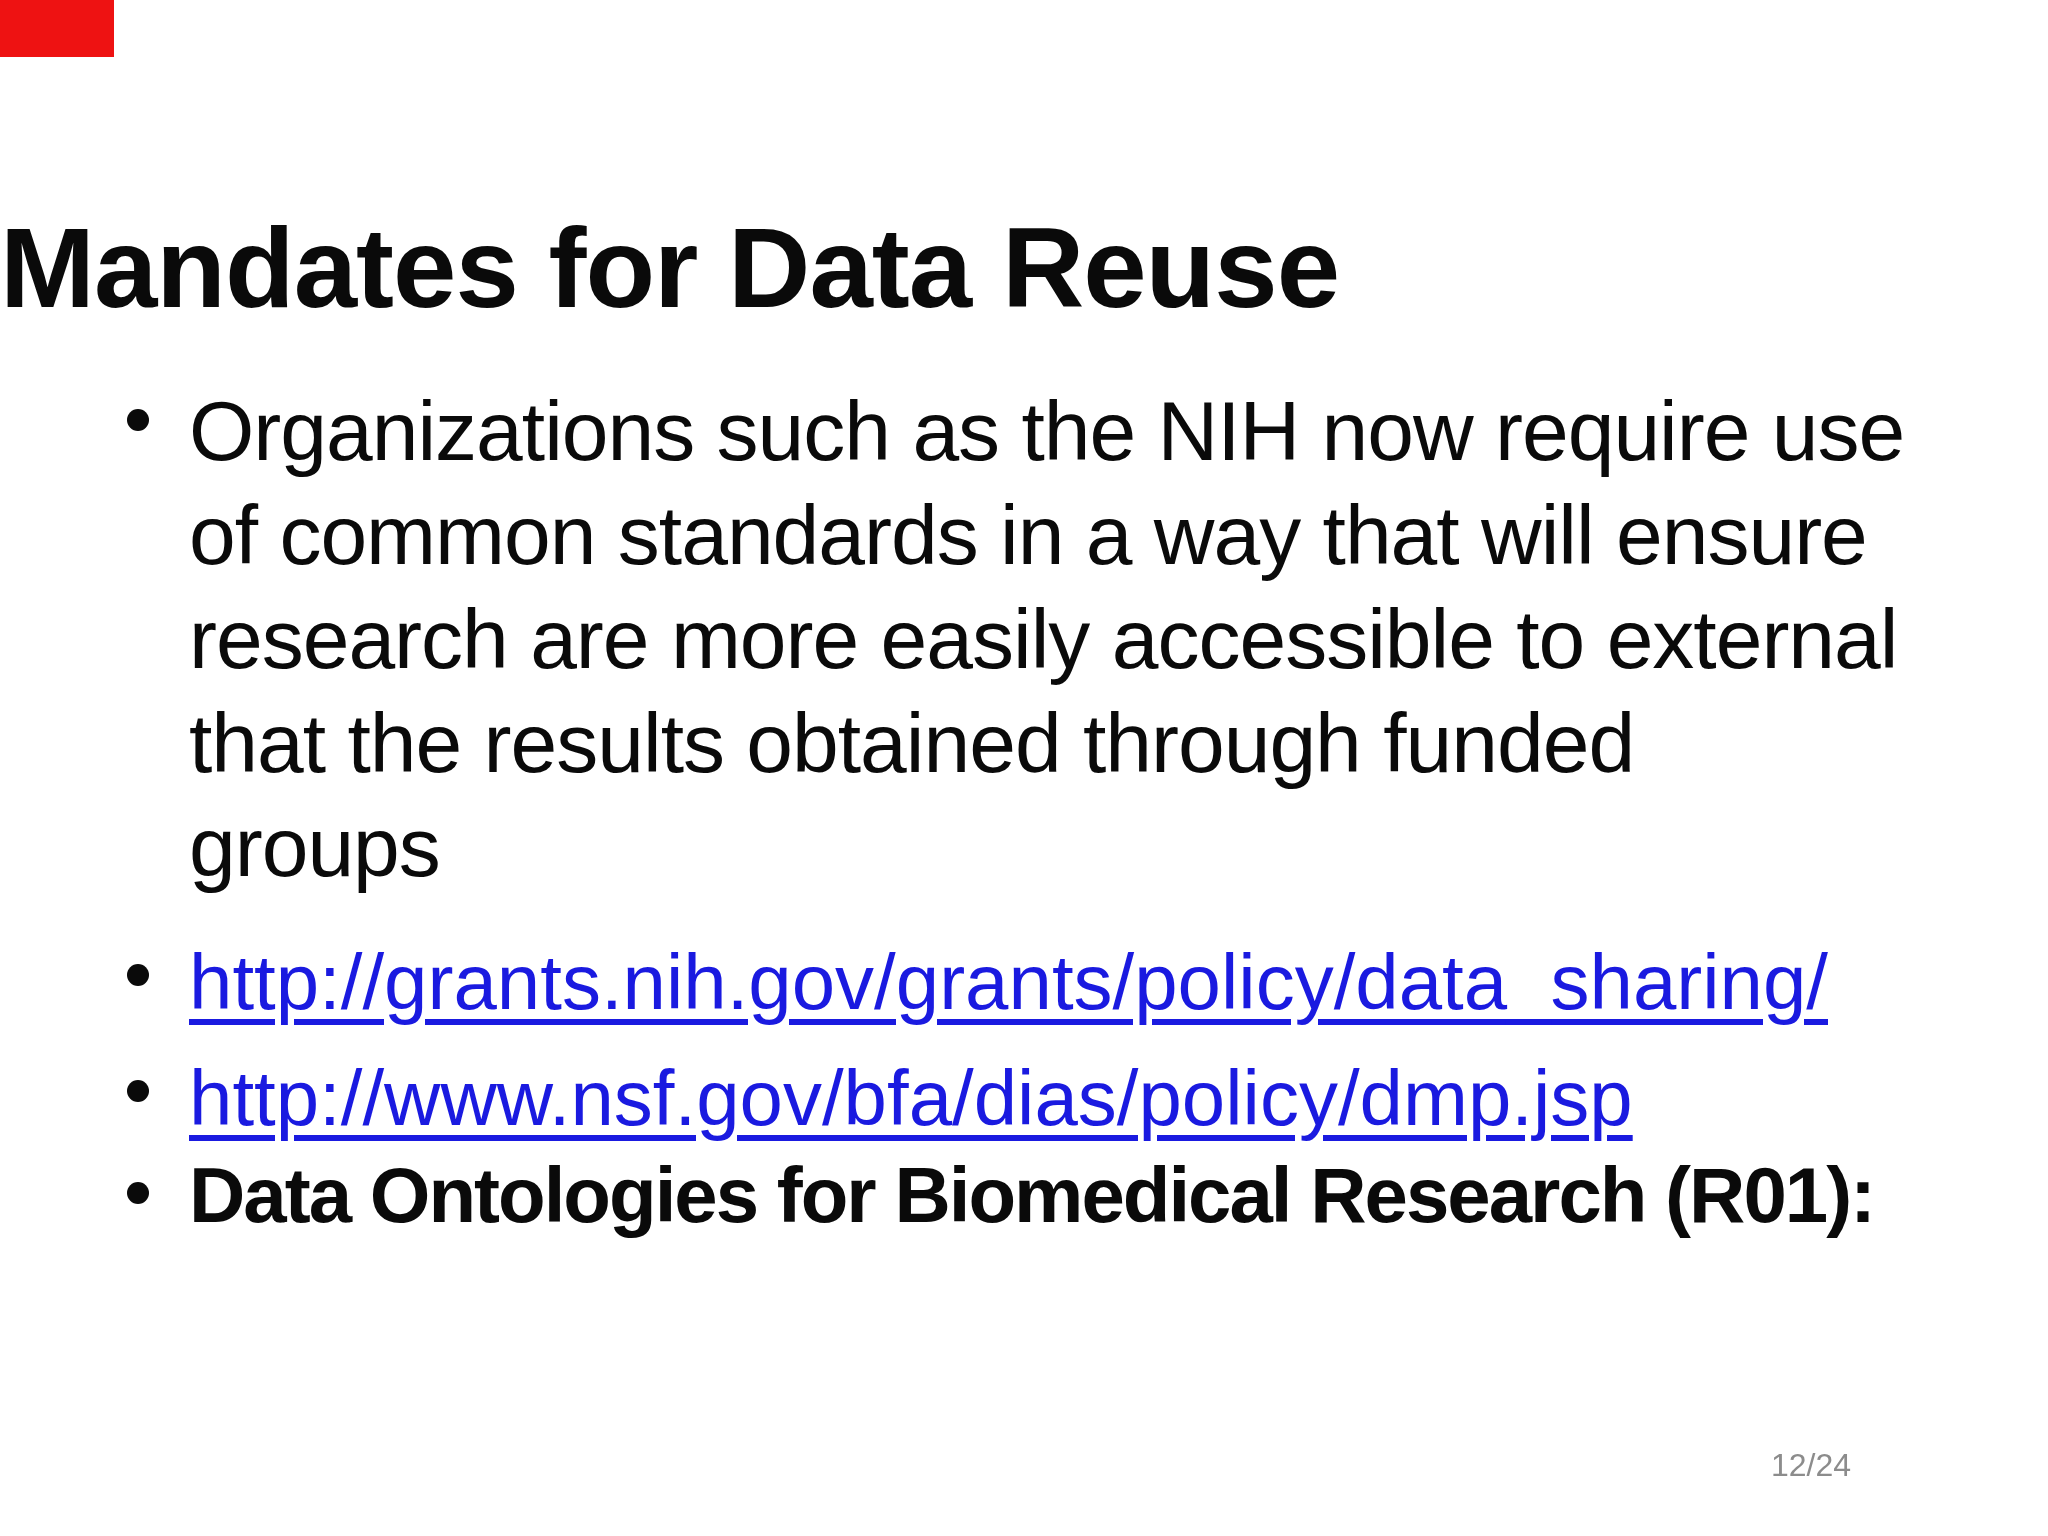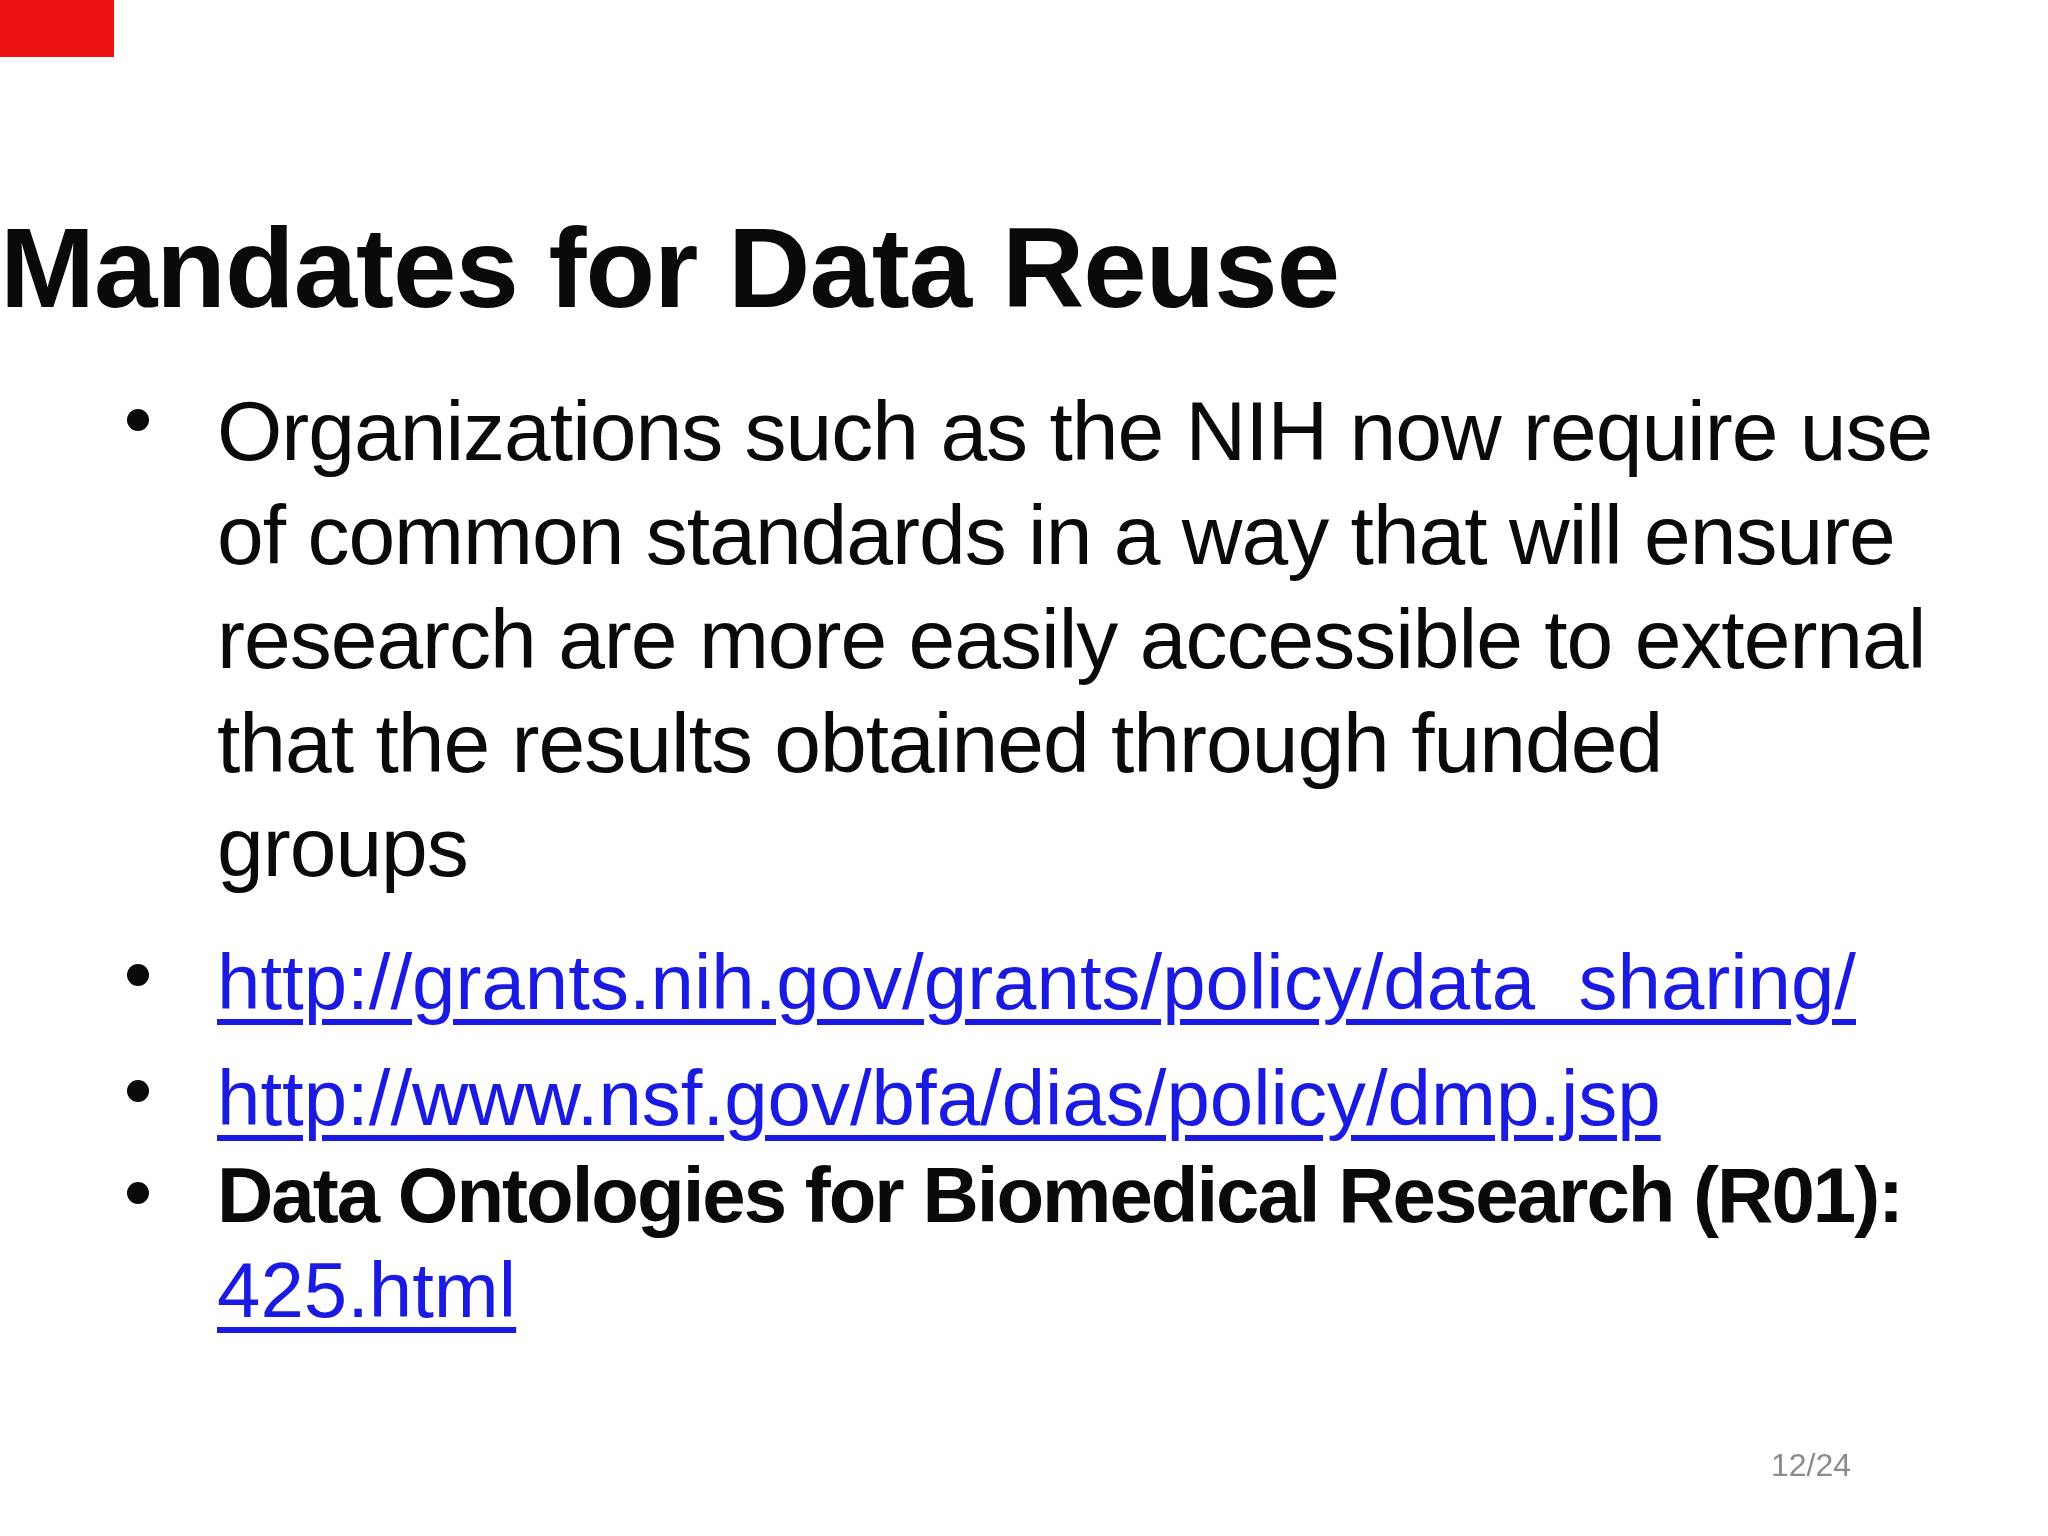--- a/index.html
+++ b/index.html
@@ -51,7 +51,7 @@
     background: var(--text-black, #0a0a0a);
   }
   .content {
-    margin-left: 90px;
+    margin-left: 62px;
     white-space: nowrap;
   }
 

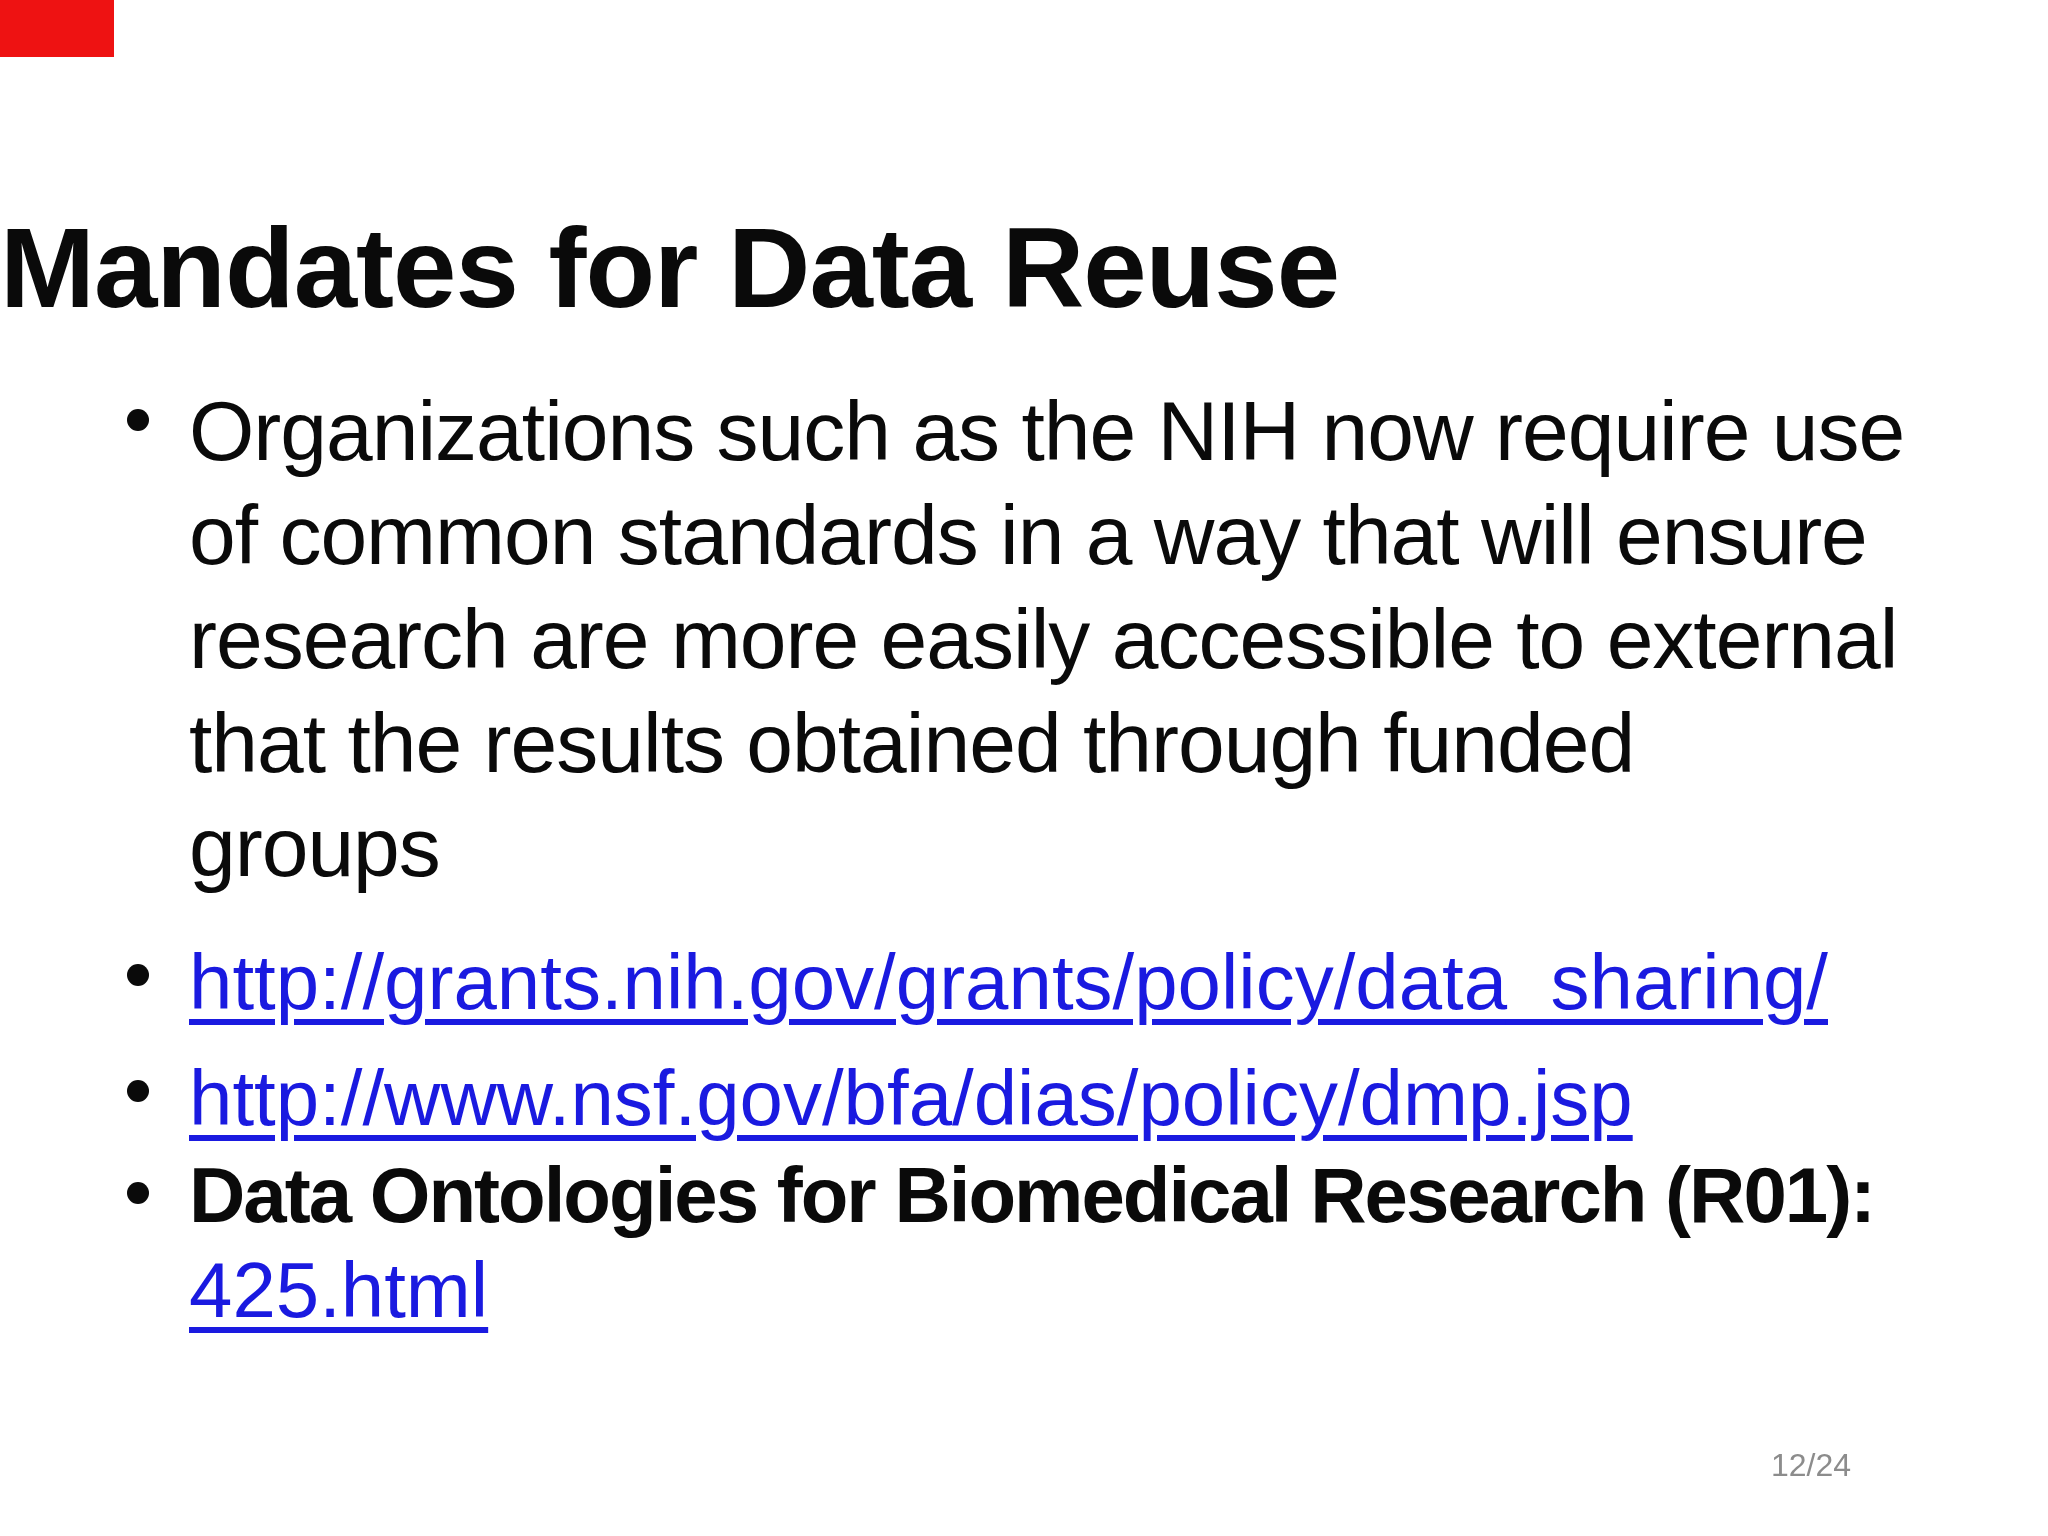--- a/index.html
+++ b/index.html
@@ -132,7 +132,6 @@
   <span class="dot"></span>
   <div class="content">
     <div class="bold-label">Data Ontologies for Biomedical Research (R01):</div>
-    <div><a class="link">425.html</a></div>
   </div>
 </div>
 

